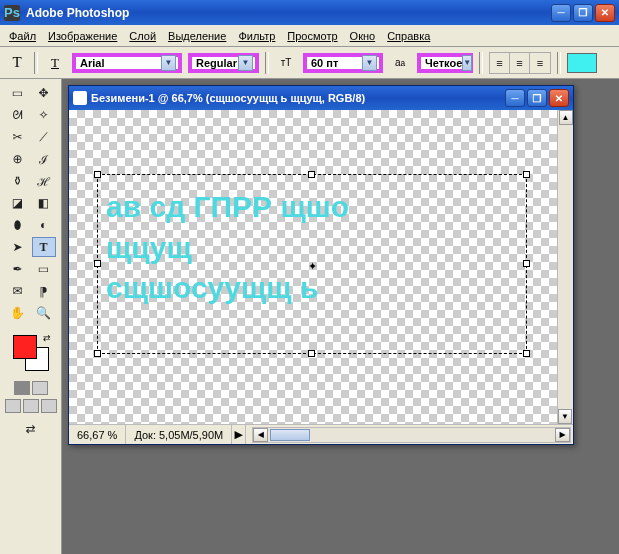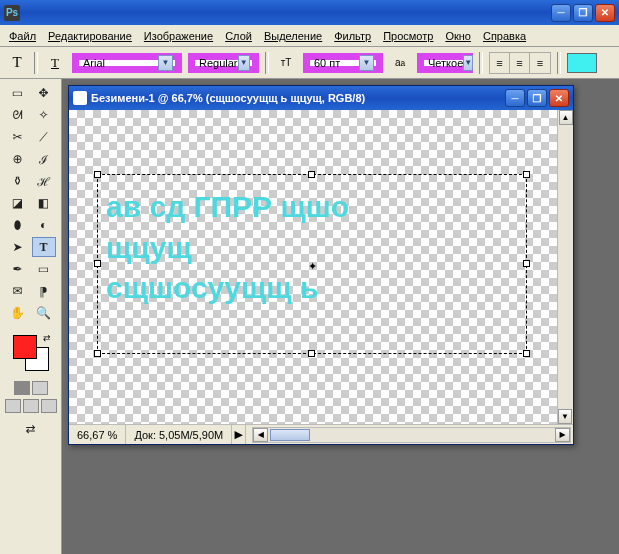--- a/index.html
+++ b/index.html
@@ -5,7 +5,7 @@
   * { margin:0; padding:0; box-sizing:border-box; }
   body { font-family: Tahoma, Arial, sans-serif; font-size:11px; background:#6b6b6b; width:619px; height:554px; overflow:hidden; }
   .titlebar { height:25px; background:linear-gradient(to bottom,#2a6bd8,#1a4fc0,#2365d0); color:#fff; display:flex; align-items:center; padding:0 4px; gap:6px; font-weight:bold; font-size:12px; }
-  .ps-icon { width:16px; height:16px; background:#3a3a3a; border-radius:2px; display:flex; align-items:center; justify-content:center; color:#5fc8f0; font-size:10px; font-weight:bold; }
+  .ps-icon { width:16px; height:16px; background:#3a3a3a; border-radius:2px; display:flex; align-items:center; justify-content:center; color:#5fc8f0; font-size:13px; font-weight:bold; }
   .win-btns { margin-left:auto; display:flex; gap:2px; }
   .win-btn { width:20px; height:18px; background:linear-gradient(#6aa2f0,#2b6ad0); border:1px solid #1a4090; border-radius:3px; display:flex; align-items:center; justify-content:center; color:#fff; font-size:10px; }
   .win-btn.close { background:linear-gradient(#f08060,#d04020); border-color:#902010; }

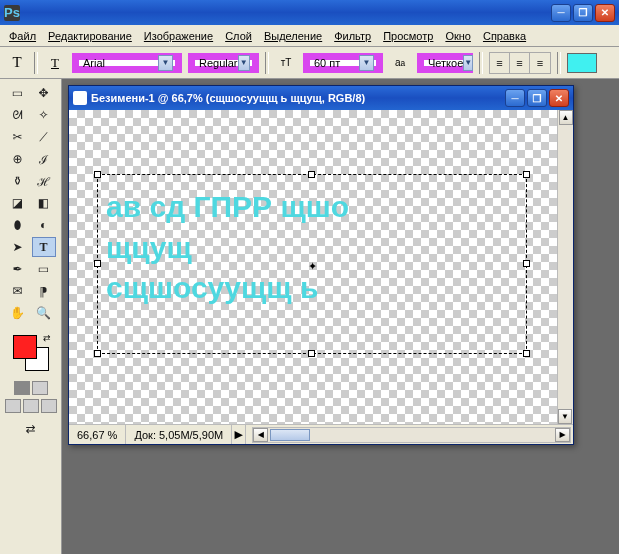--- a/index.html
+++ b/index.html
@@ -69,6 +69,7 @@
 
 <div class="titlebar">
   <div class="ps-icon">Ps</div>
+  <span>Adobe Photoshop</span>
   <div class="win-btns">
     <div class="win-btn">─</div>
     <div class="win-btn">❐</div>

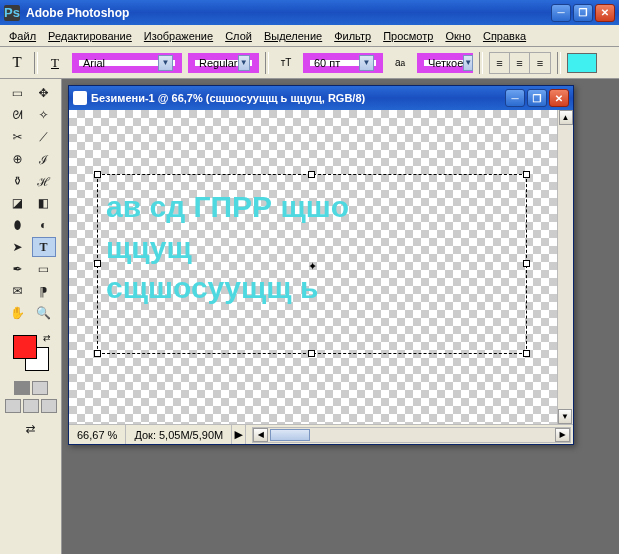--- a/index.html
+++ b/index.html
@@ -79,7 +79,6 @@
 
 <div class="menubar">
   <span class="menu-item">Файл</span>
-  <span class="menu-item">Редактирование</span>
   <span class="menu-item">Изображение</span>
   <span class="menu-item">Слой</span>
   <span class="menu-item">Выделение</span>

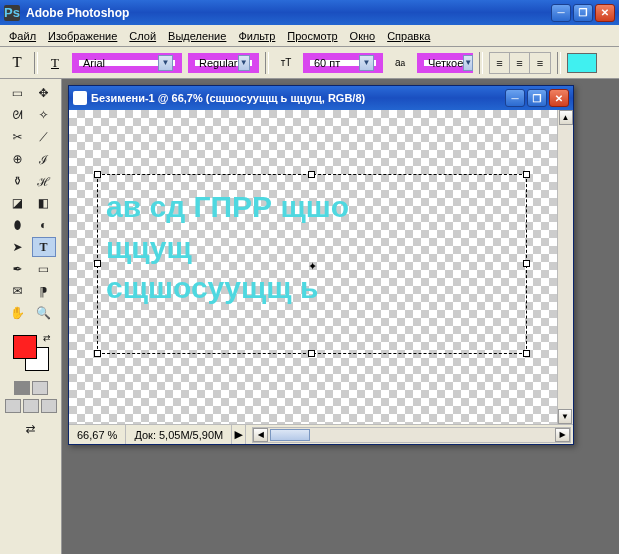--- a/index.html
+++ b/index.html
@@ -14,7 +14,7 @@
   .optbar { height:32px; background:#ece9d8; display:flex; align-items:center; padding:0 6px; gap:6px; border-bottom:1px solid #999; }
   .opt-icon { width:22px; height:22px; display:flex; align-items:center; justify-content:center; background:#ece9d8; border:1px solid transparent; }
   .sep { width:4px; height:22px; border-left:1px solid #888; border-right:1px solid #fff; }
-  .combo { height:20px; background:#fff; border:7px solid #d946ef; display:flex; align-items:center; padding:0 2px 0 4px; font-size:11px; }
+  .combo { height:20px; background:#fff; border:4px solid #d946ef; display:flex; align-items:center; padding:0 2px 0 4px; font-size:11px;font-weight:bold; }
   .combo .arrow { margin-left:auto; width:15px; height:16px; background:linear-gradient(#dce6f5,#b5c9e8); border:1px solid #7a96c0; display:flex; align-items:center; justify-content:center; color:#2a4a7a; font-size:8px; }
   .aa-icon { font-size:10px; }
   .align-group { display:flex; gap:0; border:1px solid #aaa; }

